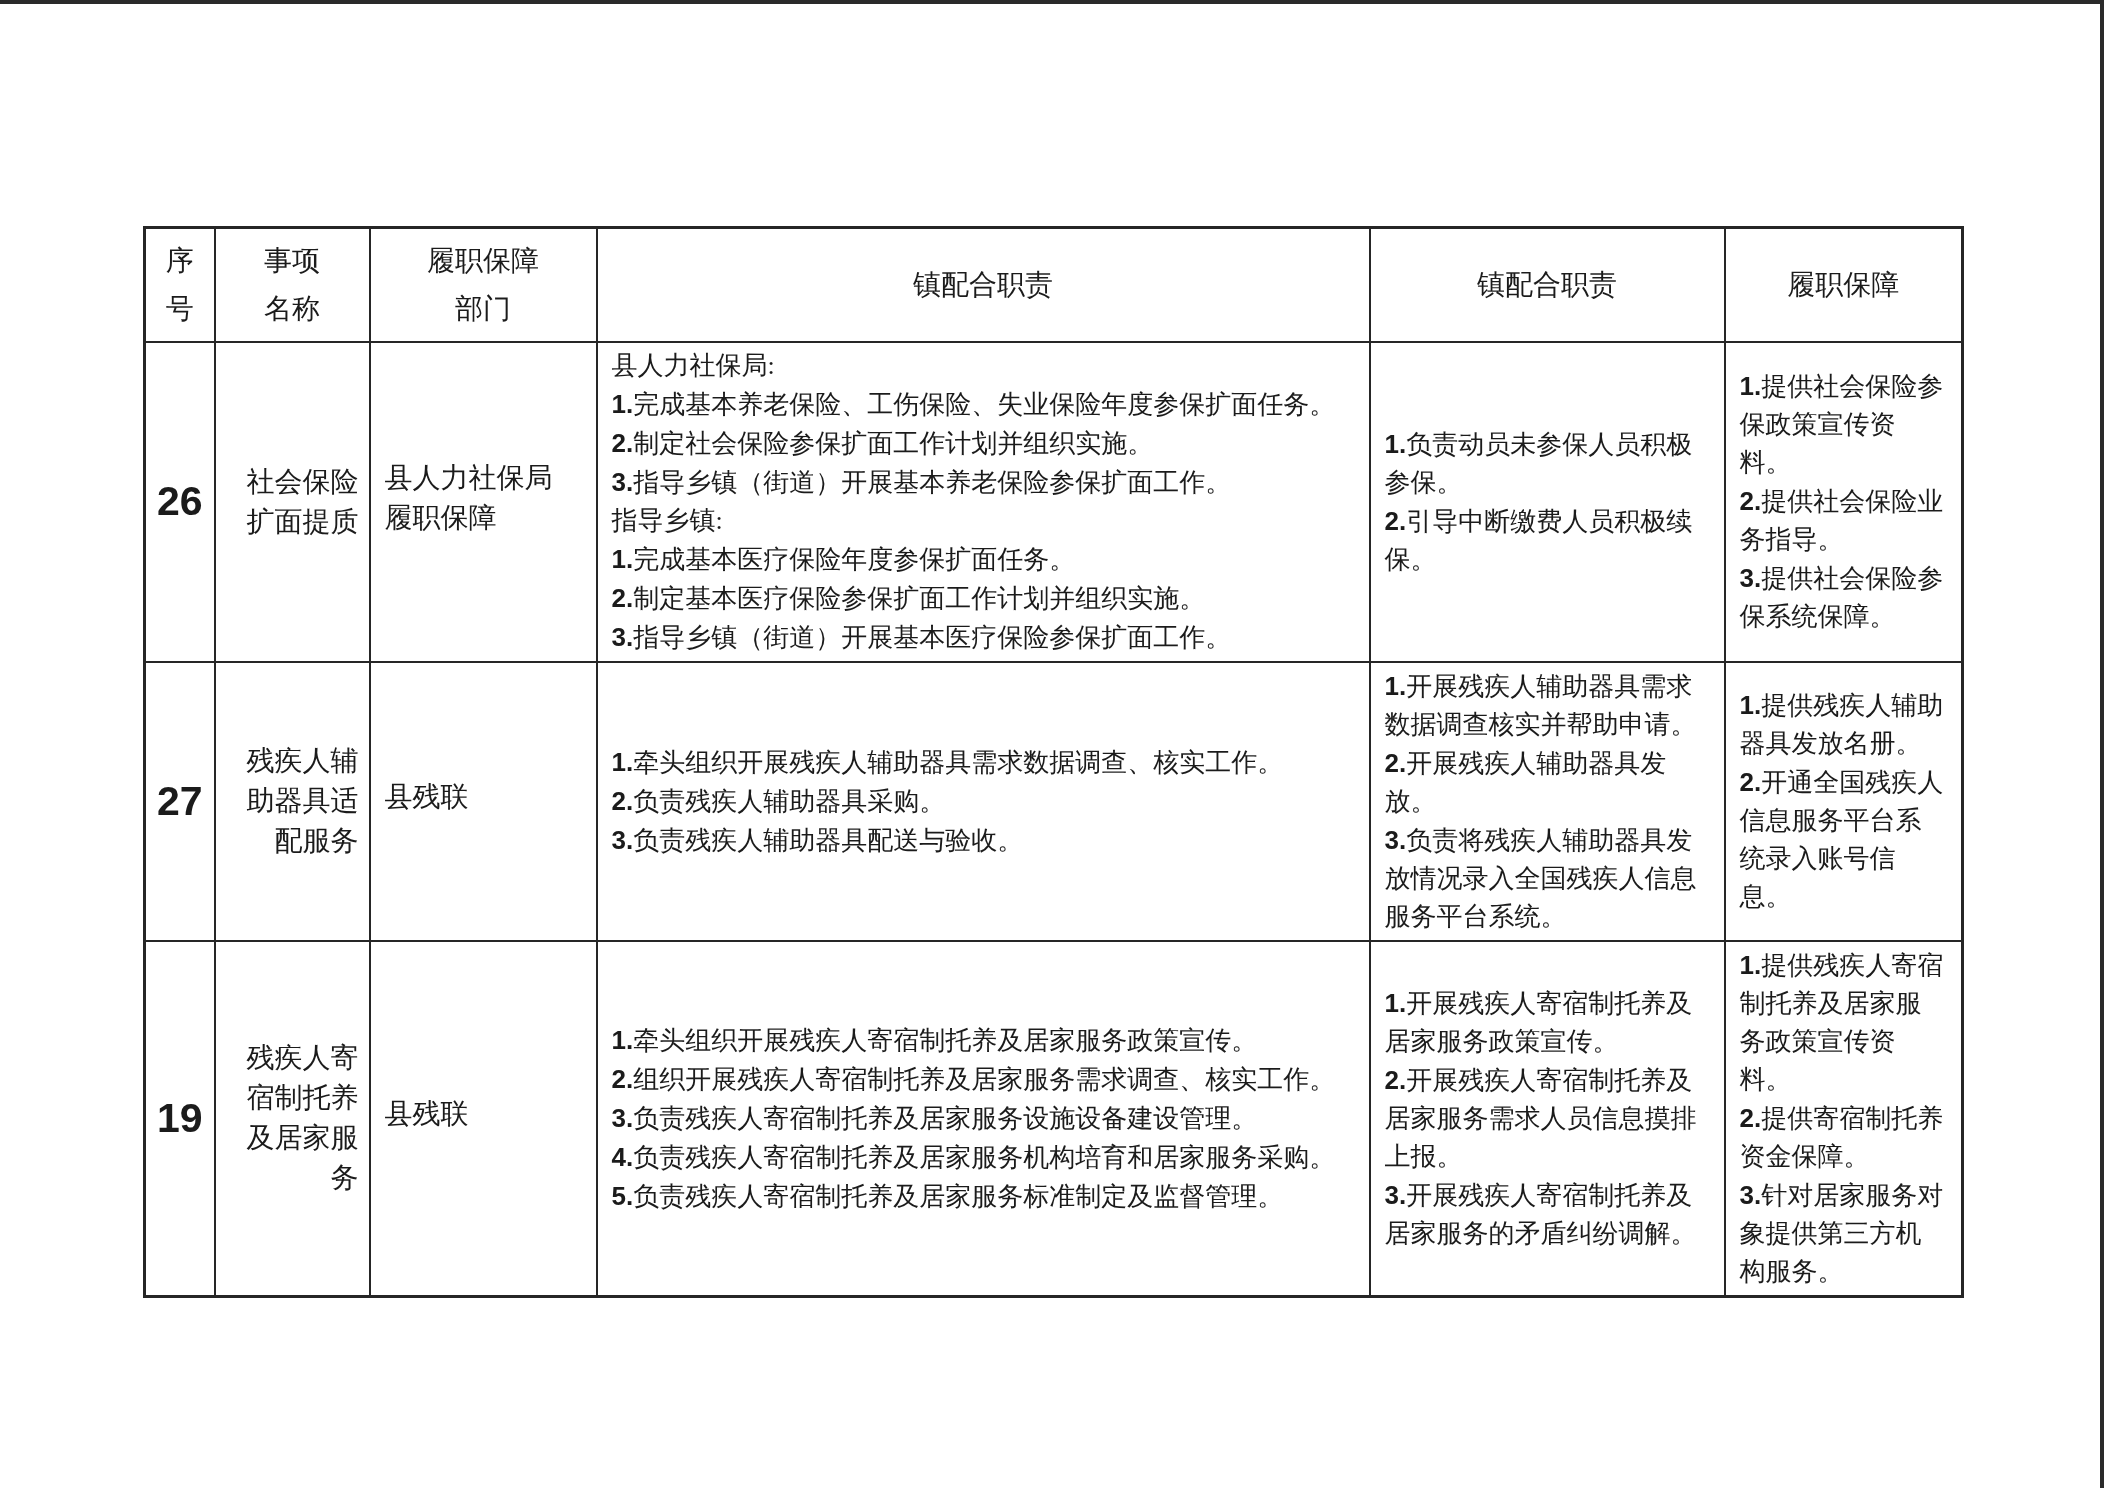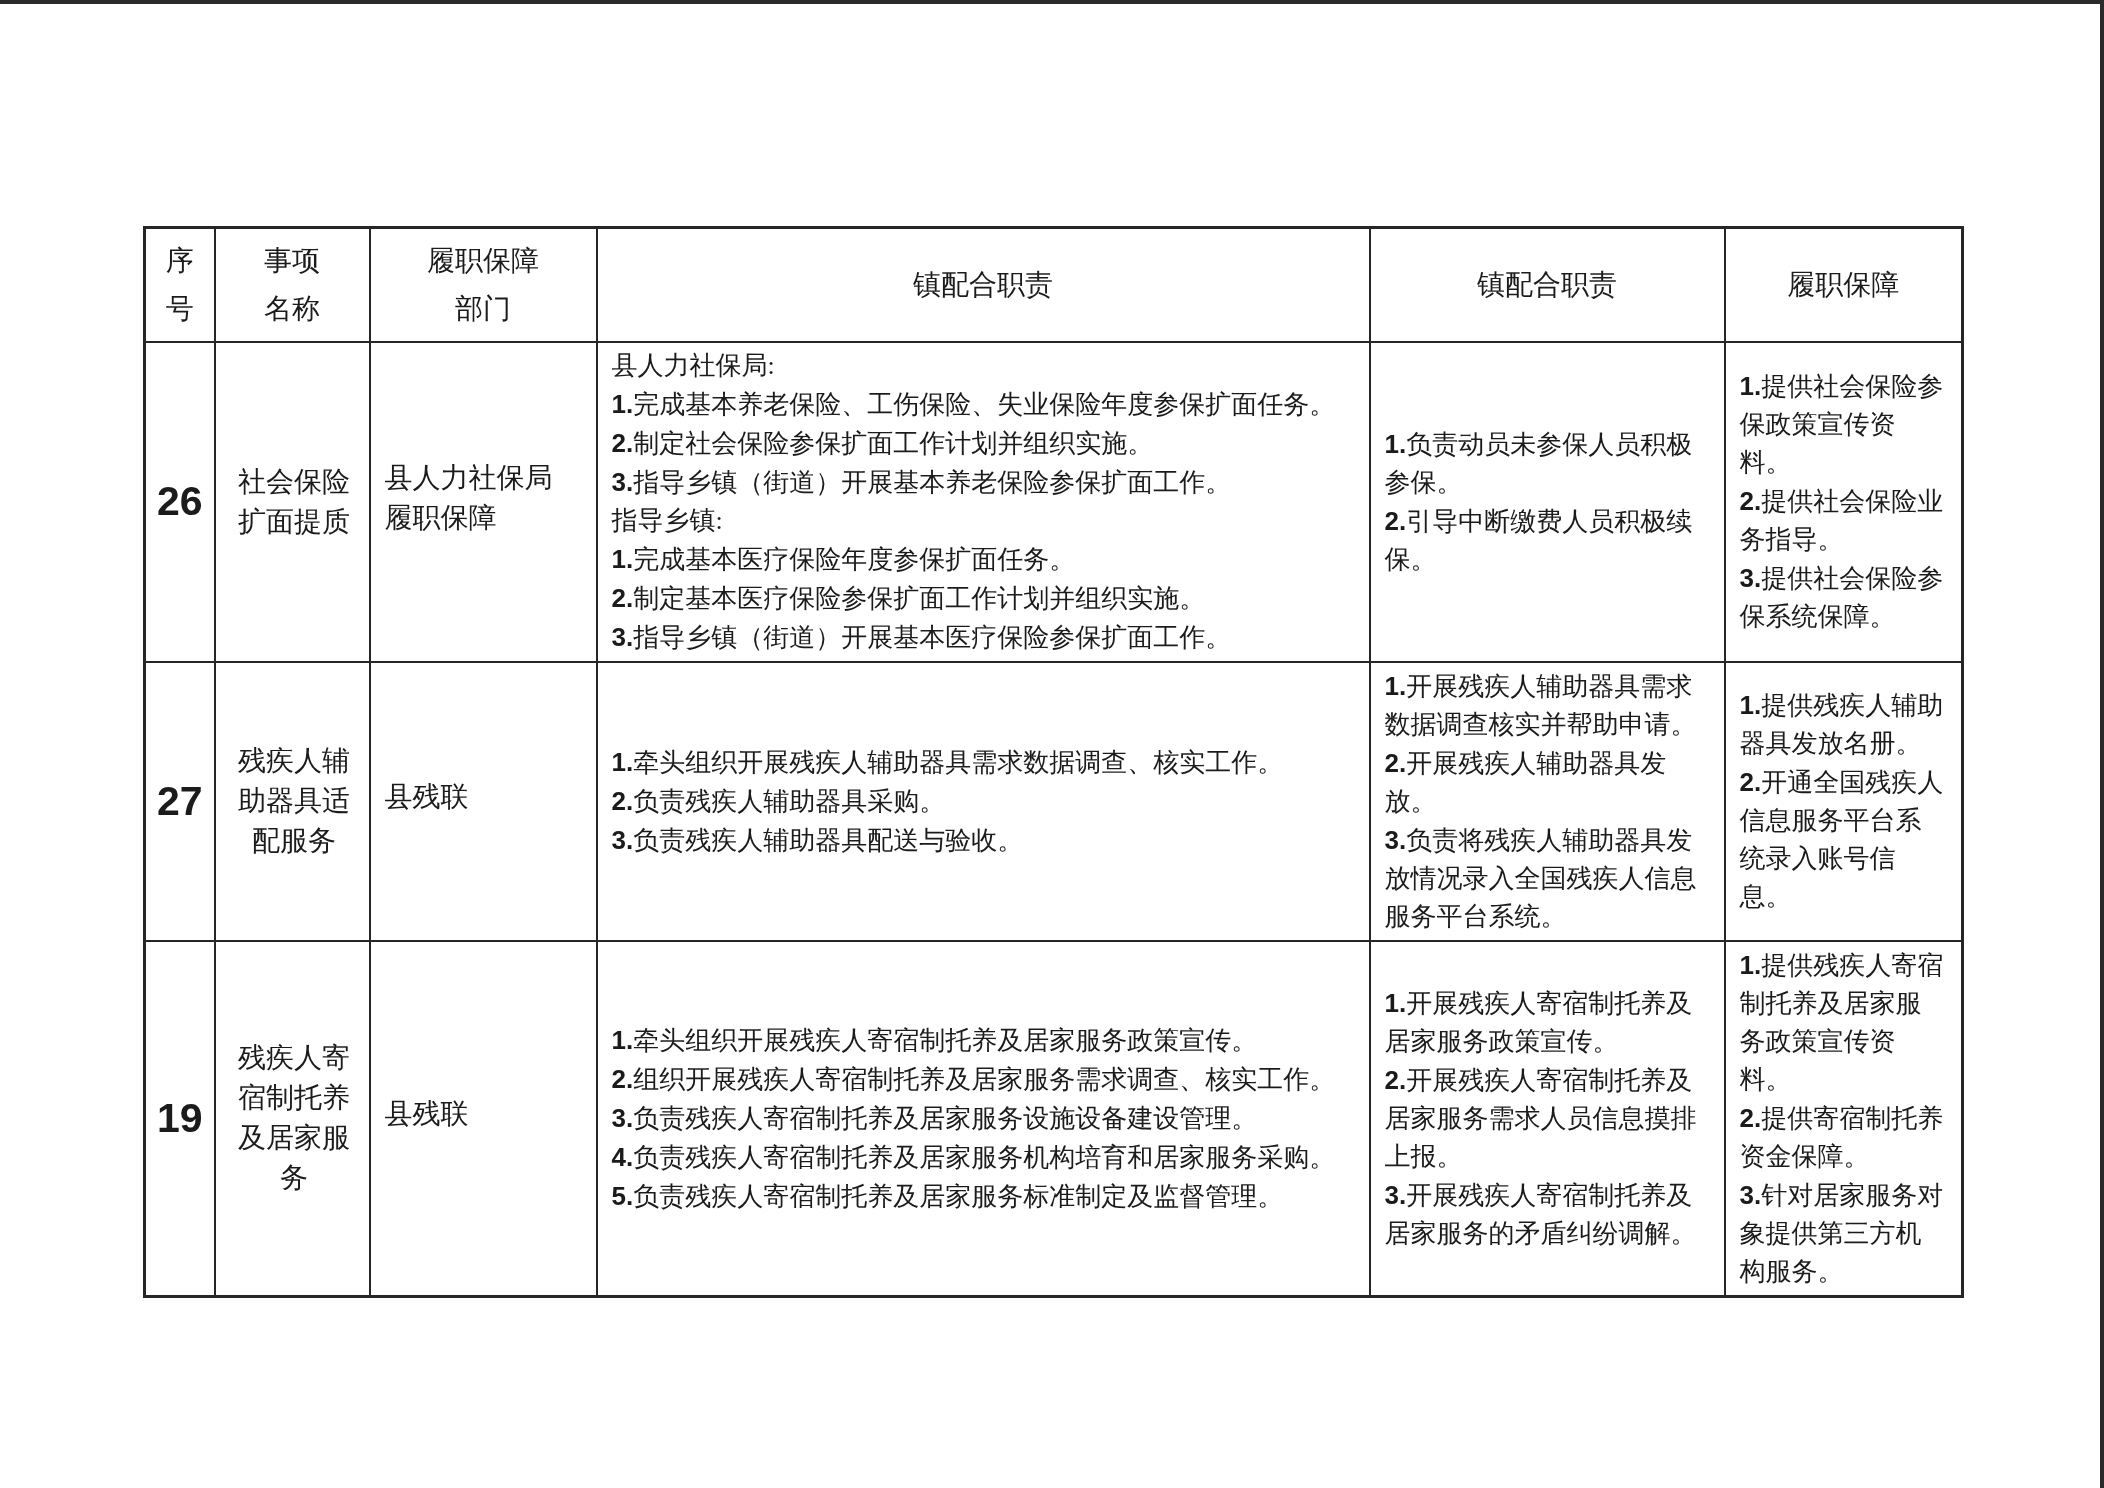--- a/index.html
+++ b/index.html
@@ -36,7 +36,7 @@
     font-family:"Liberation Sans","DejaVu Sans",sans-serif;
     font-size:41px; font-weight:700; padding:0;
   }
-  td.name  { font-size:28px; line-height:40px; padding:0 10px 0 14px; text-align:center; }
+  td.name  { font-size:28px; line-height:40px; padding:0 10px 0 14px; text-align:right; }
   td.dept  { font-size:28px; line-height:40px; padding:0 10px 8px 14px; text-align:left; }
   td.duty  { font-size:26px; line-height:38px; padding:4px 14px; text-align:left; }
   .ditem, .dline { margin:0; }

